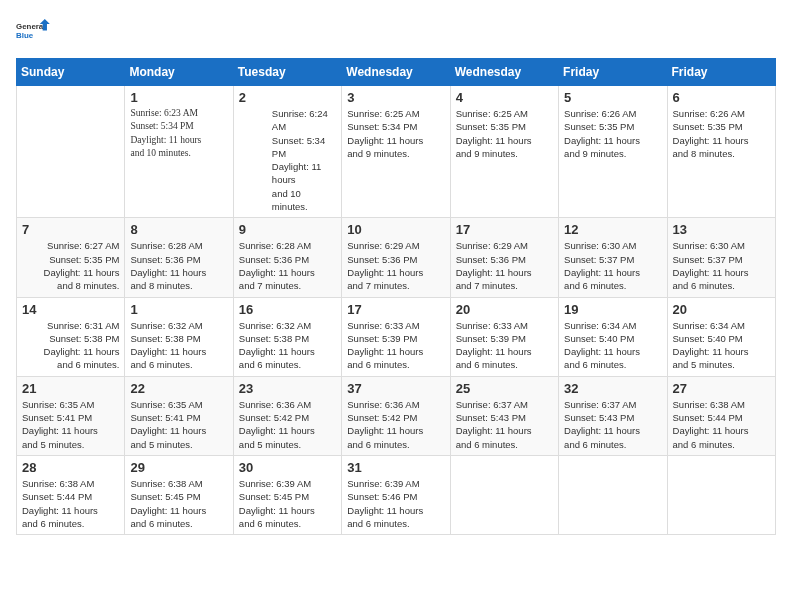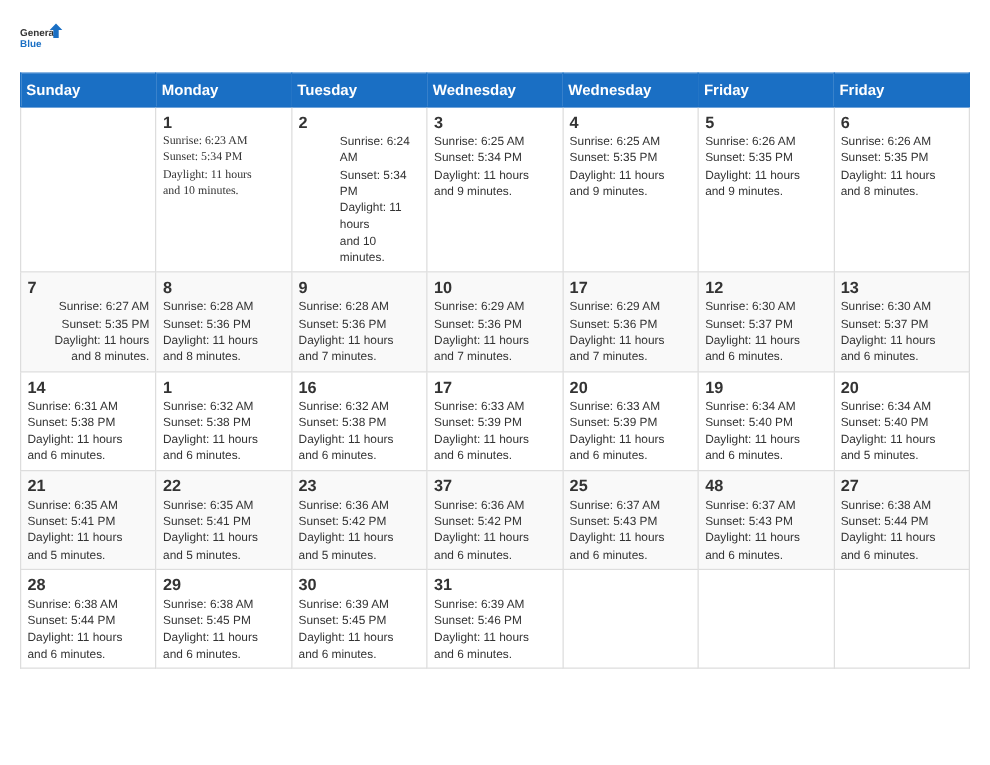--- a/index.html
+++ b/index.html
@@ -210,7 +210,7 @@
       <tr>
         <td>
           <span class="day-number">14</span>
-          <div class="day-info" style="white-space: pre-line;">Sunrise: 6:31 AM
+          <div class="day-info" style="white-space: pre-line; text-align: right;">Sunrise: 6:31 AM
 Sunset: 5:38 PM
 Daylight: 11 hours
 and 6 minutes.</div>

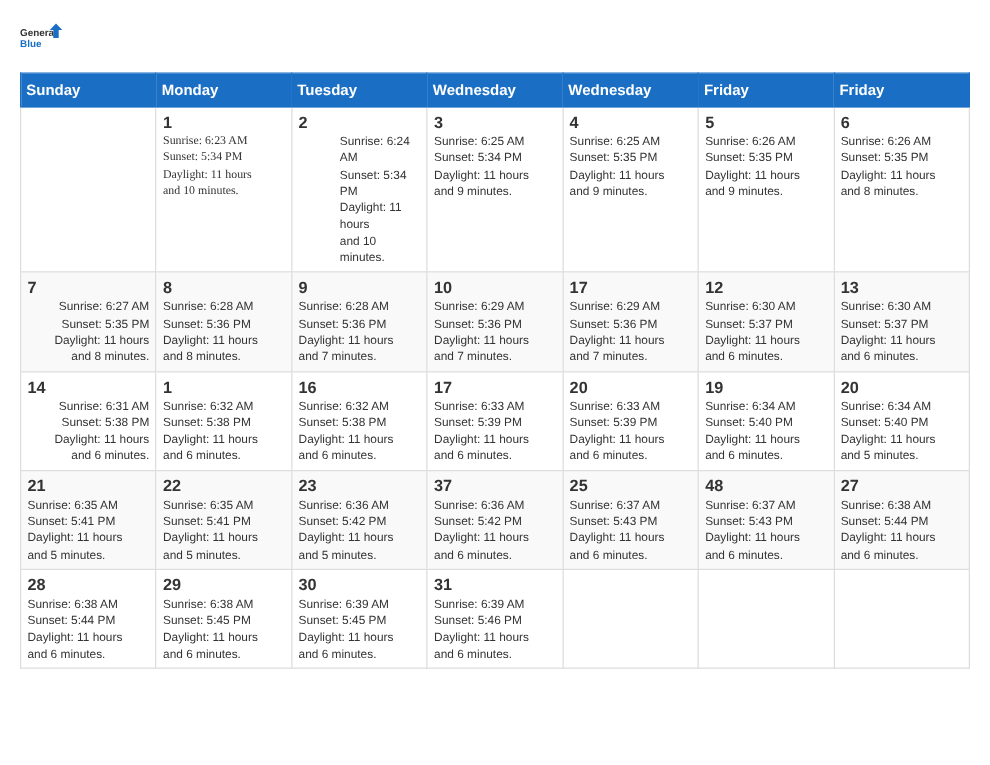--- a/index.html
+++ b/index.html
@@ -295,7 +295,7 @@
 and 6 minutes.</div>
         </td>
         <td>
-          <span class="day-number">48</span>
+          <span class="day-number">32</span>
           <div class="day-info" style="white-space: pre-line;">Sunrise: 6:37 AM
 Sunset: 5:43 PM
 Daylight: 11 hours

